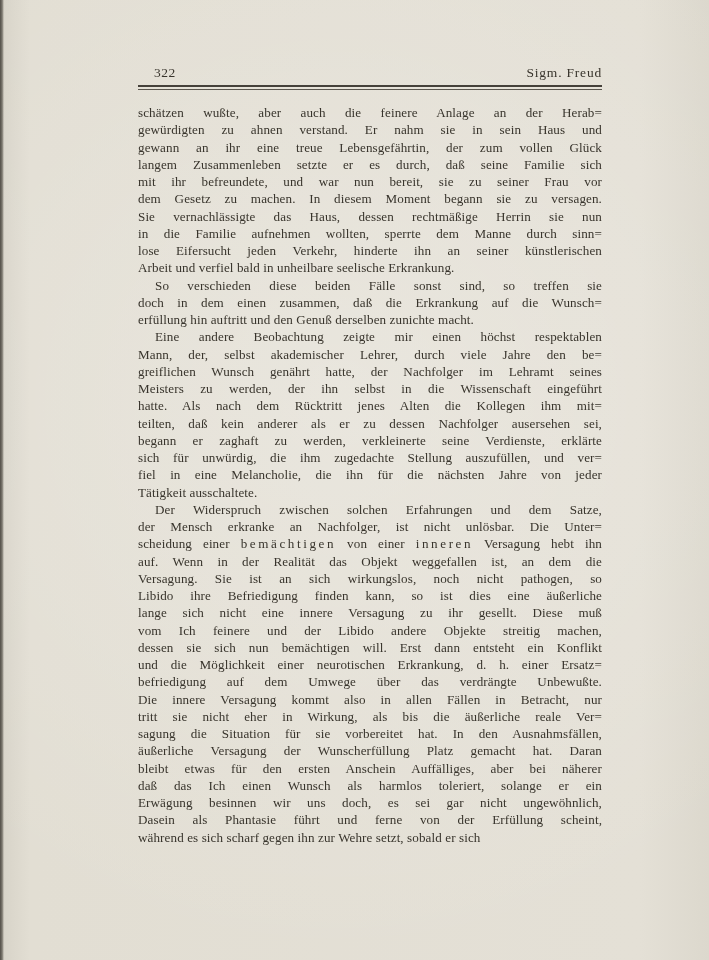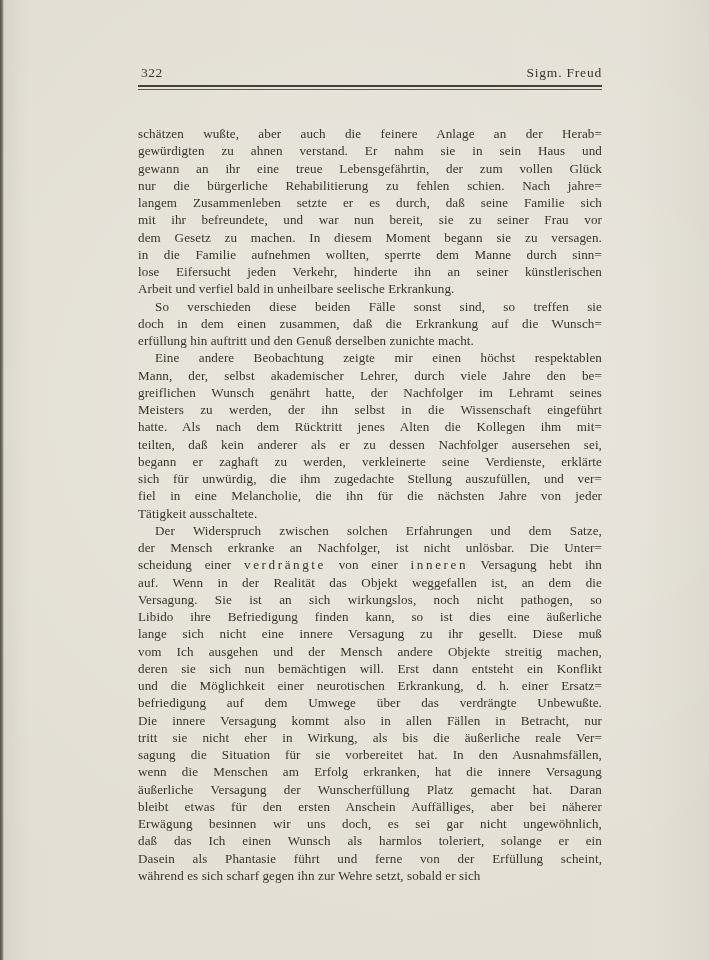--- a/index.html
+++ b/index.html
@@ -26,7 +26,7 @@
     position: absolute; left: 138px; top: 65px; width: 464px; height: 18px;
     font-size: 13.5px;
   }
-  .page-number { position: absolute; left: 3px; top: 0; letter-spacing: 0.5px; }
+  .page-number { position: absolute; left: 16px; top: 0; letter-spacing: 0.5px; }
   .running-header {
     position: absolute; left: 0; right: 0; top: 0;
     text-align: right; letter-spacing: 0.8px;

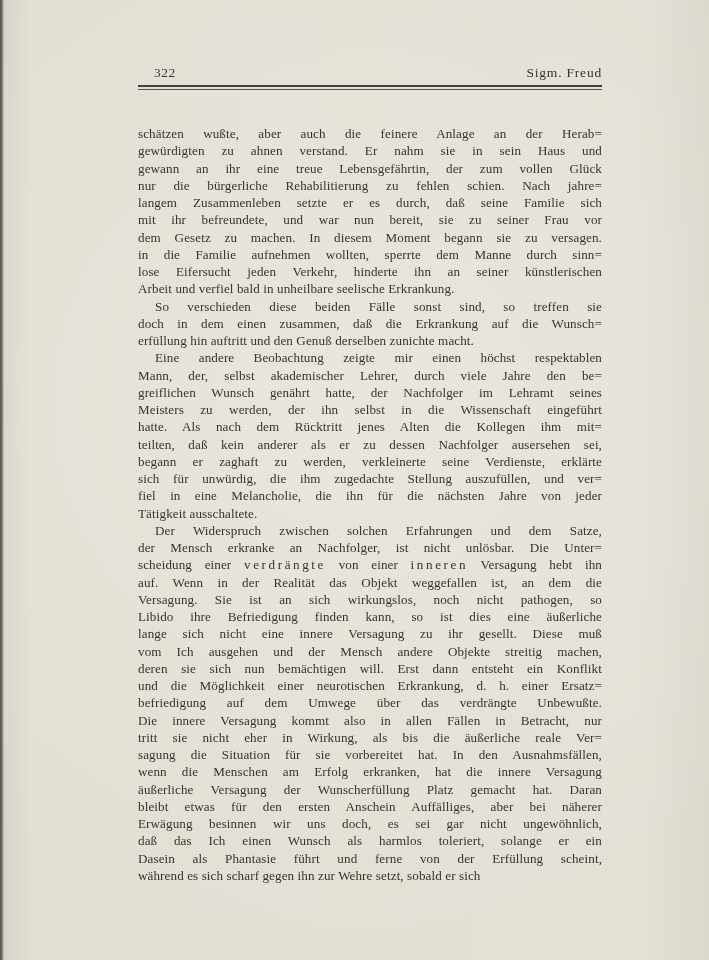--- a/index.html
+++ b/index.html
@@ -36,7 +36,7 @@
   .rule-thin  { height: 1px; background: #5a564e; margin-top: 2px; }
   .text-block {
     position: absolute; left: 138px; top: 104px; width: 464px;
-    font-size: 13.1px; line-height: 17.25px; letter-spacing: 0.1px; margin-top: 21px;
+    font-size: 13.1px; line-height: 17.25px; letter-spacing: 0.1px;
   }
   .paragraph { margin: 0; }
   .line {

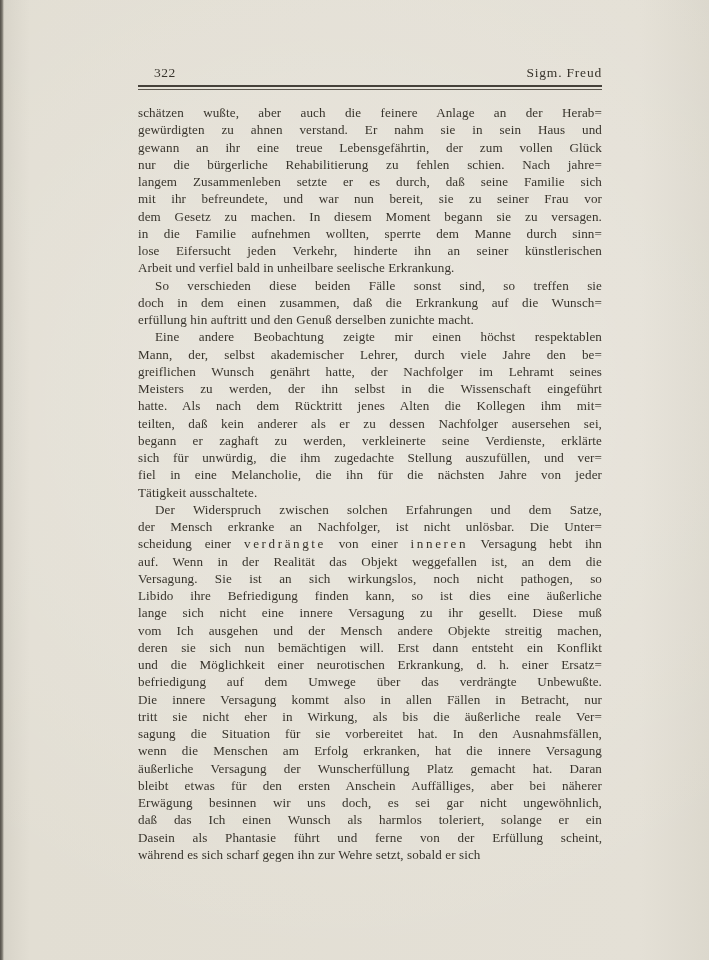--- a/index.html
+++ b/index.html
@@ -70,7 +70,6 @@
         <div class="line">schätzen wußte, aber auch die feinere Anlage an der Herab=</div>
         <div class="line">gewürdigten zu ahnen verstand. Er nahm sie in sein Haus und</div>
         <div class="line">gewann an ihr eine treue Lebensgefährtin, der zum vollen Glück</div>
-        <div class="line">nur die bürgerliche Rehabilitierung zu fehlen schien. Nach jahre=</div>
         <div class="line">langem Zusammenleben setzte er es durch, daß seine Familie sich</div>
         <div class="line">mit ihr befreundete, und war nun bereit, sie zu seiner Frau vor</div>
         <div class="line">dem Gesetz zu machen. In diesem Moment begann sie zu versagen.</div>

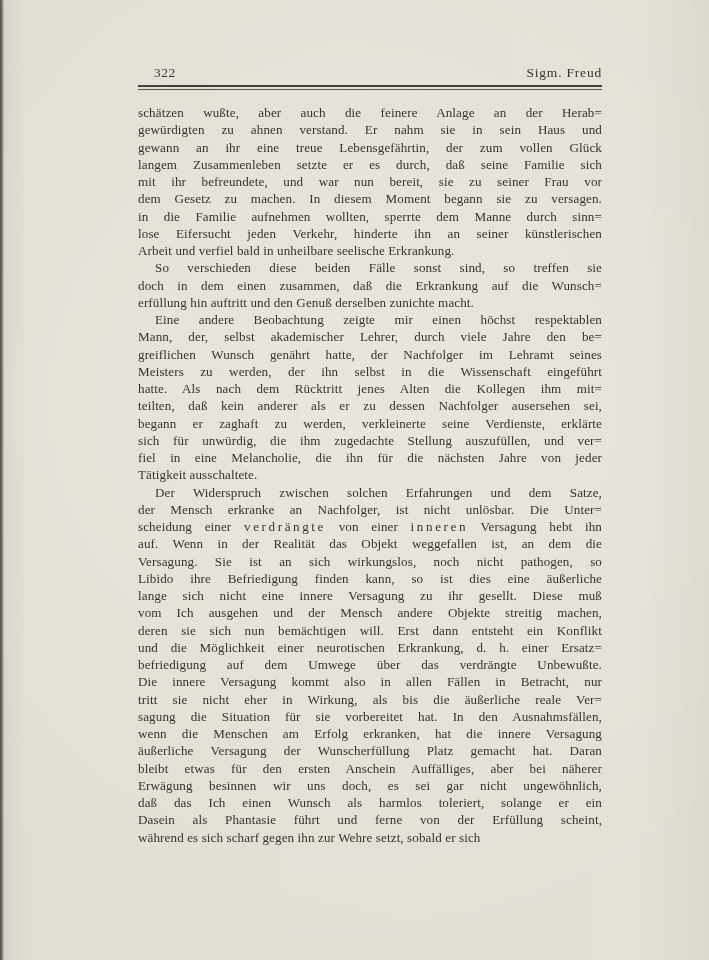--- a/index.html
+++ b/index.html
@@ -73,6 +73,7 @@
         <div class="line">langem Zusammenleben setzte er es durch, daß seine Familie sich</div>
         <div class="line">mit ihr befreundete, und war nun bereit, sie zu seiner Frau vor</div>
         <div class="line">dem Gesetz zu machen. In diesem Moment begann sie zu versagen.</div>
+        <div class="line">Sie vernachlässigte das Haus, dessen rechtmäßige Herrin sie nun</div>
         <div class="line">in die Familie aufnehmen wollten, sperrte dem Manne durch sinn=</div>
         <div class="line">lose Eifersucht jeden Verkehr, hinderte ihn an seiner künstlerischen</div>
         <div class="line last">Arbeit und verfiel bald in unheilbare seelische Erkrankung.</div>

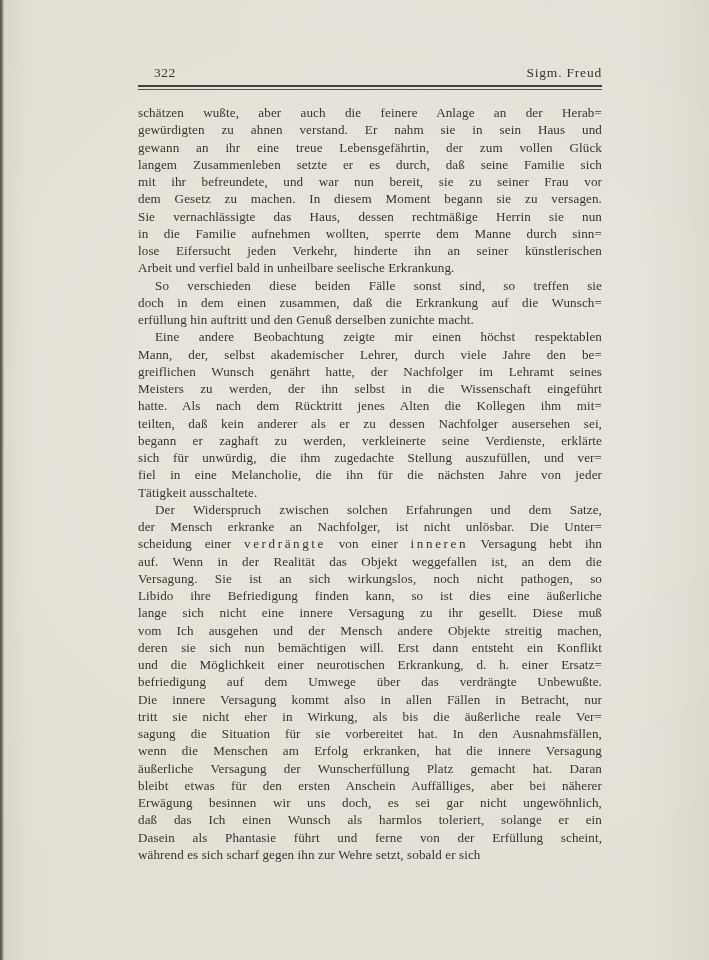--- a/index.html
+++ b/index.html
@@ -98,7 +98,7 @@
       <div class="paragraph">
         <div class="line indent">Der Widerspruch zwischen solchen Erfahrungen und dem Satze,</div>
         <div class="line">der Mensch erkranke an Nachfolger, ist nicht unlösbar. Die Unter=</div>
-        <div class="line">scheidung einer <span class="spaced">verdrängte</span> von einer <span class="spaced">inneren</span> Versagung hebt ihn</div>
+        <div class="line">scheidung einer <span class="spaced">bemächtigen</span> von einer <span class="spaced">inneren</span> Versagung hebt ihn</div>
         <div class="line">auf. Wenn in der Realität das Objekt weggefallen ist, an dem die</div>
         <div class="line">Versagung. Sie ist an sich wirkungslos, noch nicht pathogen, so</div>
         <div class="line">Libido ihre Befriedigung finden kann, so ist dies eine äußerliche</div>

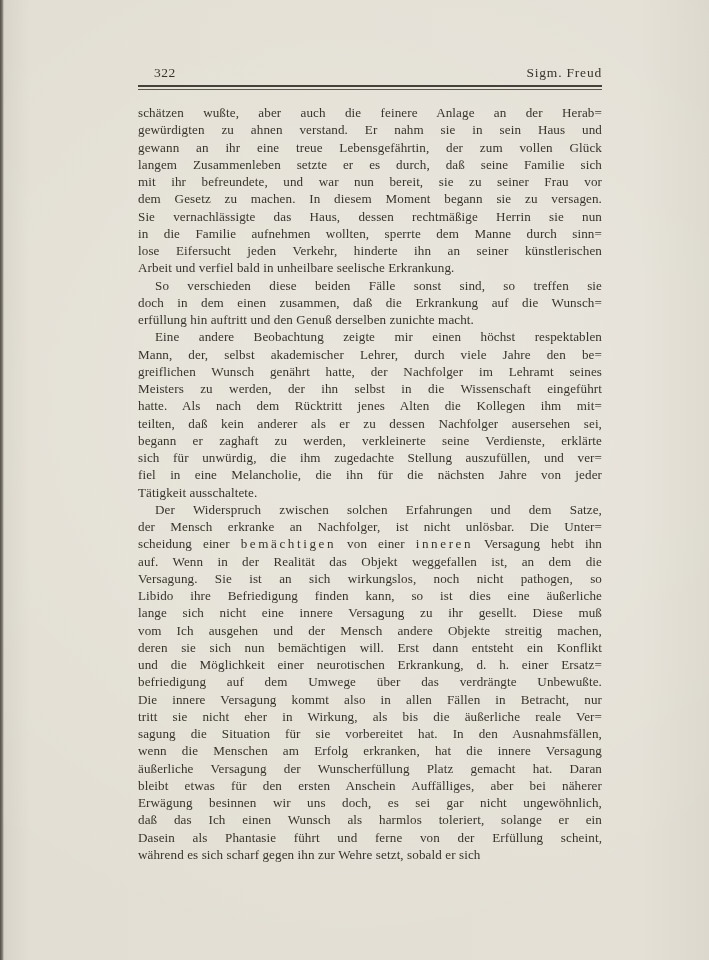--- a/index.html
+++ b/index.html
@@ -103,7 +103,7 @@
         <div class="line">Versagung. Sie ist an sich wirkungslos, noch nicht pathogen, so</div>
         <div class="line">Libido ihre Befriedigung finden kann, so ist dies eine äußerliche</div>
         <div class="line">lange sich nicht eine innere Versagung zu ihr gesellt. Diese muß</div>
-        <div class="line">vom Ich ausgehen und der Mensch andere Objekte streitig machen,</div>
+        <div class="line">vom Ich feinere und der Libido andere Objekte streitig machen,</div>
         <div class="line">deren sie sich nun bemächtigen will. Erst dann entsteht ein Konflikt</div>
         <div class="line">und die Möglichkeit einer neurotischen Erkrankung, d. h. einer Ersatz=</div>
         <div class="line">befriedigung auf dem Umwege über das verdrängte Unbewußte.</div>

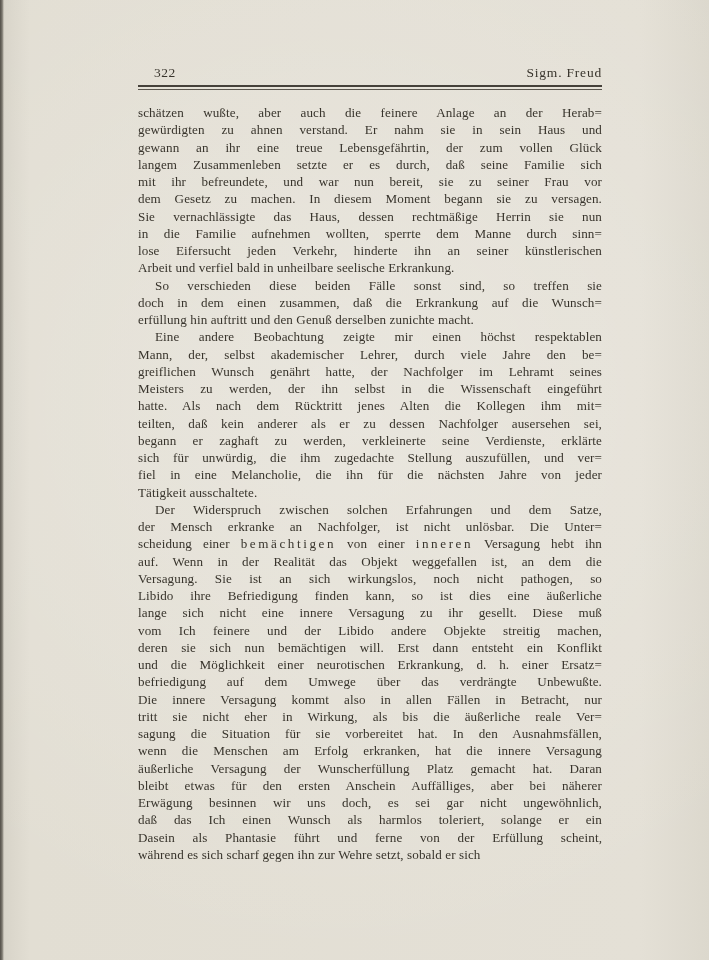--- a/index.html
+++ b/index.html
@@ -104,7 +104,7 @@
         <div class="line">Libido ihre Befriedigung finden kann, so ist dies eine äußerliche</div>
         <div class="line">lange sich nicht eine innere Versagung zu ihr gesellt. Diese muß</div>
         <div class="line">vom Ich feinere und der Libido andere Objekte streitig machen,</div>
-        <div class="line">deren sie sich nun bemächtigen will. Erst dann entsteht ein Konflikt</div>
+        <div class="line">dessen sie sich nun bemächtigen will. Erst dann entsteht ein Konflikt</div>
         <div class="line">und die Möglichkeit einer neurotischen Erkrankung, d. h. einer Ersatz=</div>
         <div class="line">befriedigung auf dem Umwege über das verdrängte Unbewußte.</div>
         <div class="line">Die innere Versagung kommt also in allen Fällen in Betracht, nur</div>

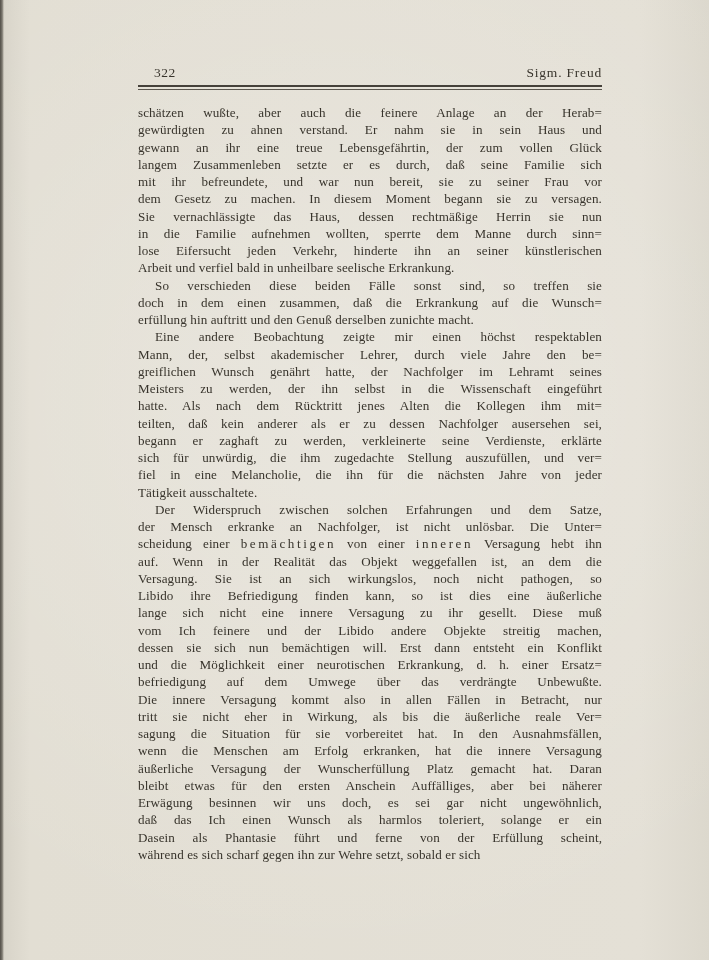--- a/index.html
+++ b/index.html
@@ -110,7 +110,6 @@
         <div class="line">Die innere Versagung kommt also in allen Fällen in Betracht, nur</div>
         <div class="line">tritt sie nicht eher in Wirkung, als bis die äußerliche reale Ver=</div>
         <div class="line">sagung die Situation für sie vorbereitet hat. In den Ausnahmsfällen,</div>
-        <div class="line">wenn die Menschen am Erfolg erkranken, hat die innere Versagung</div>
         <div class="line">äußerliche Versagung der Wunscherfüllung Platz gemacht hat. Daran</div>
         <div class="line">bleibt etwas für den ersten Anschein Auffälliges, aber bei näherer</div>
         <div class="line">Erwägung besinnen wir uns doch, es sei gar nicht ungewöhnlich,</div>

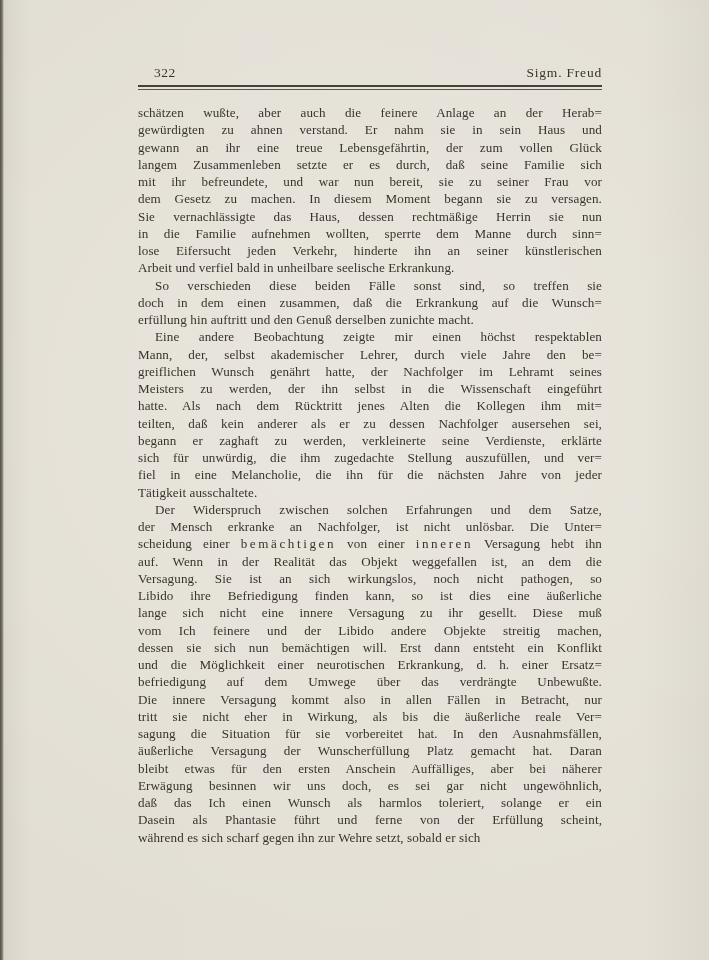--- a/index.html
+++ b/index.html
@@ -112,8 +112,8 @@
         <div class="line">sagung die Situation für sie vorbereitet hat. In den Ausnahmsfällen,</div>
         <div class="line">äußerliche Versagung der Wunscherfüllung Platz gemacht hat. Daran</div>
         <div class="line">bleibt etwas für den ersten Anschein Auffälliges, aber bei näherer</div>
+        <div class="line">daß das Ich einen Wunsch als harmlos toleriert, solange er ein</div>
         <div class="line">Erwägung besinnen wir uns doch, es sei gar nicht ungewöhnlich,</div>
-        <div class="line">daß das Ich einen Wunsch als harmlos toleriert, solange er ein</div>
         <div class="line">Dasein als Phantasie führt und ferne von der Erfüllung scheint,</div>
         <div class="line last">während es sich scharf gegen ihn zur Wehre setzt, sobald er sich</div>
       </div>

